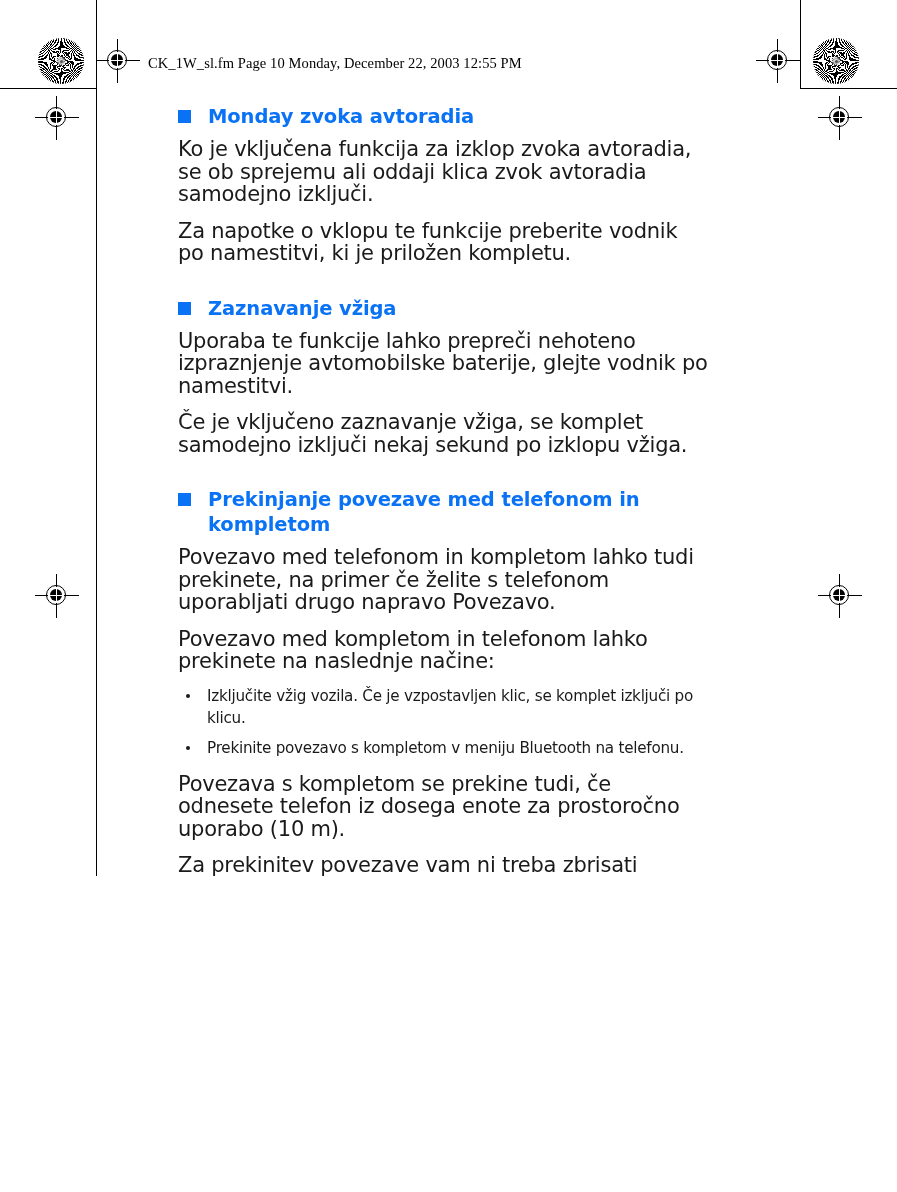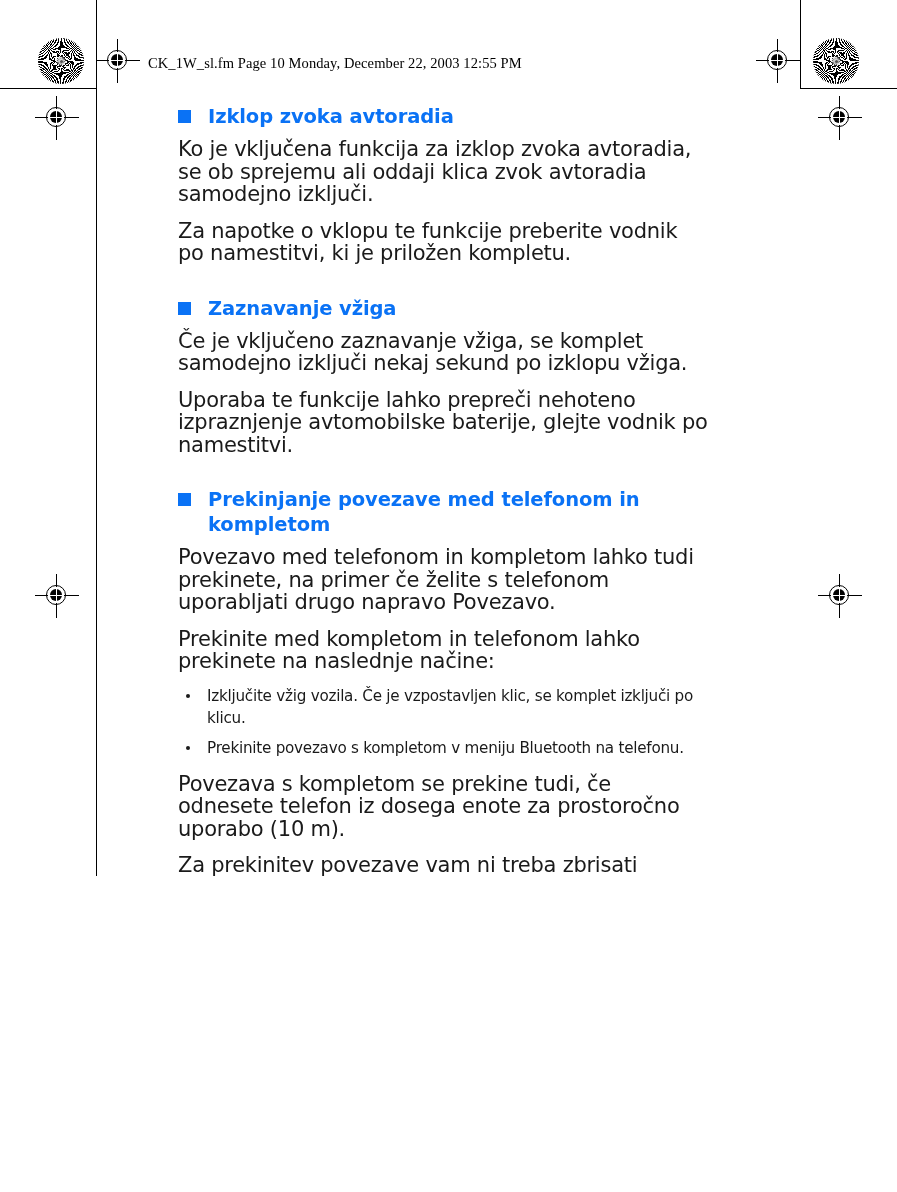--- a/index.html
+++ b/index.html
@@ -316,7 +316,7 @@
     <div class="section">
       <h2 class="heading">
         <span class="bullet"></span>
-        <span class="ln">Izklop zvoka avtoradia</span>
+        <span class="ln">Monday zvoka avtoradia</span>
       </h2>
       <p class="body">Ko je vključena funkcija za izklop zvoka avtoradia, se ob sprejemu ali oddaji klica zvok avtoradia samodejno izključi.</p>
       <p class="body">Za napotke o vklopu te funkcije preberite vodnik po namestitvi, ki je priložen kompletu.</p>

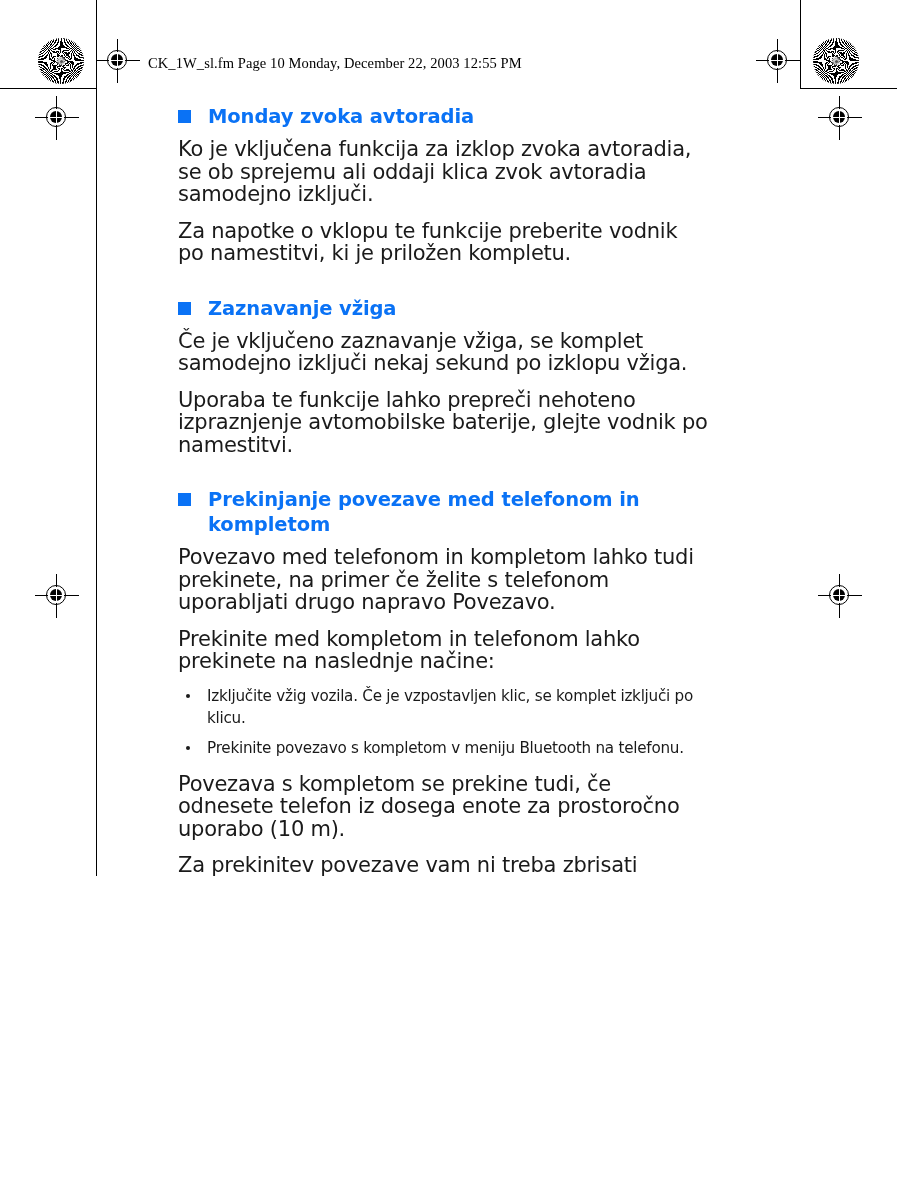--- a/index.html
+++ b/index.html
@@ -327,8 +327,8 @@
         <span class="bullet"></span>
         <span class="ln">Zaznavanje vžiga</span>
       </h2>
+      <p class="body">Uporaba te funkcije lahko prepreči nehoteno izpraznjenje avtomobilske baterije, glejte vodnik po namestitvi.</p>
       <p class="body">Če je vključeno zaznavanje vžiga, se komplet samodejno izključi nekaj sekund po izklopu vžiga.</p>
-      <p class="body">Uporaba te funkcije lahko prepreči nehoteno izpraznjenje avtomobilske baterije, glejte vodnik po namestitvi.</p>
     </div>
 
     <div class="section gap-before">

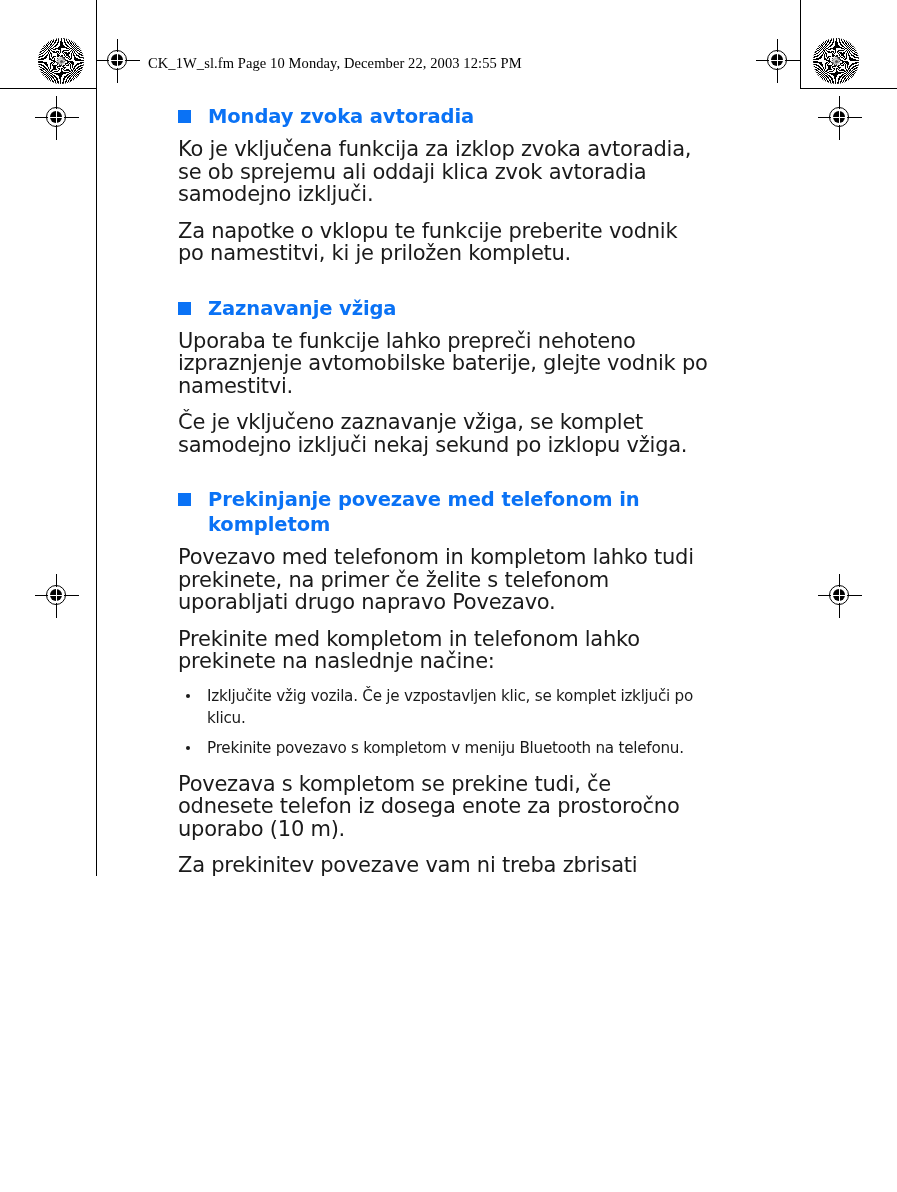--- a/index.html
+++ b/index.html
@@ -338,7 +338,7 @@
         <span class="ln">kompletom</span>
       </h2>
       <p class="body">Povezavo med telefonom in kompletom lahko tudi prekinete, na primer če želite s telefonom uporabljati drugo napravo Povezavo.</p>
-      <p class="body tight">Prekinite med kompletom in telefonom lahko prekinete na naslednje načine:</p>
+      <p class="body tight">Povezavo med kompletom in telefonom lahko prekinete na naslednje načine:</p>
 
       <ul class="bullets">
         <li>

